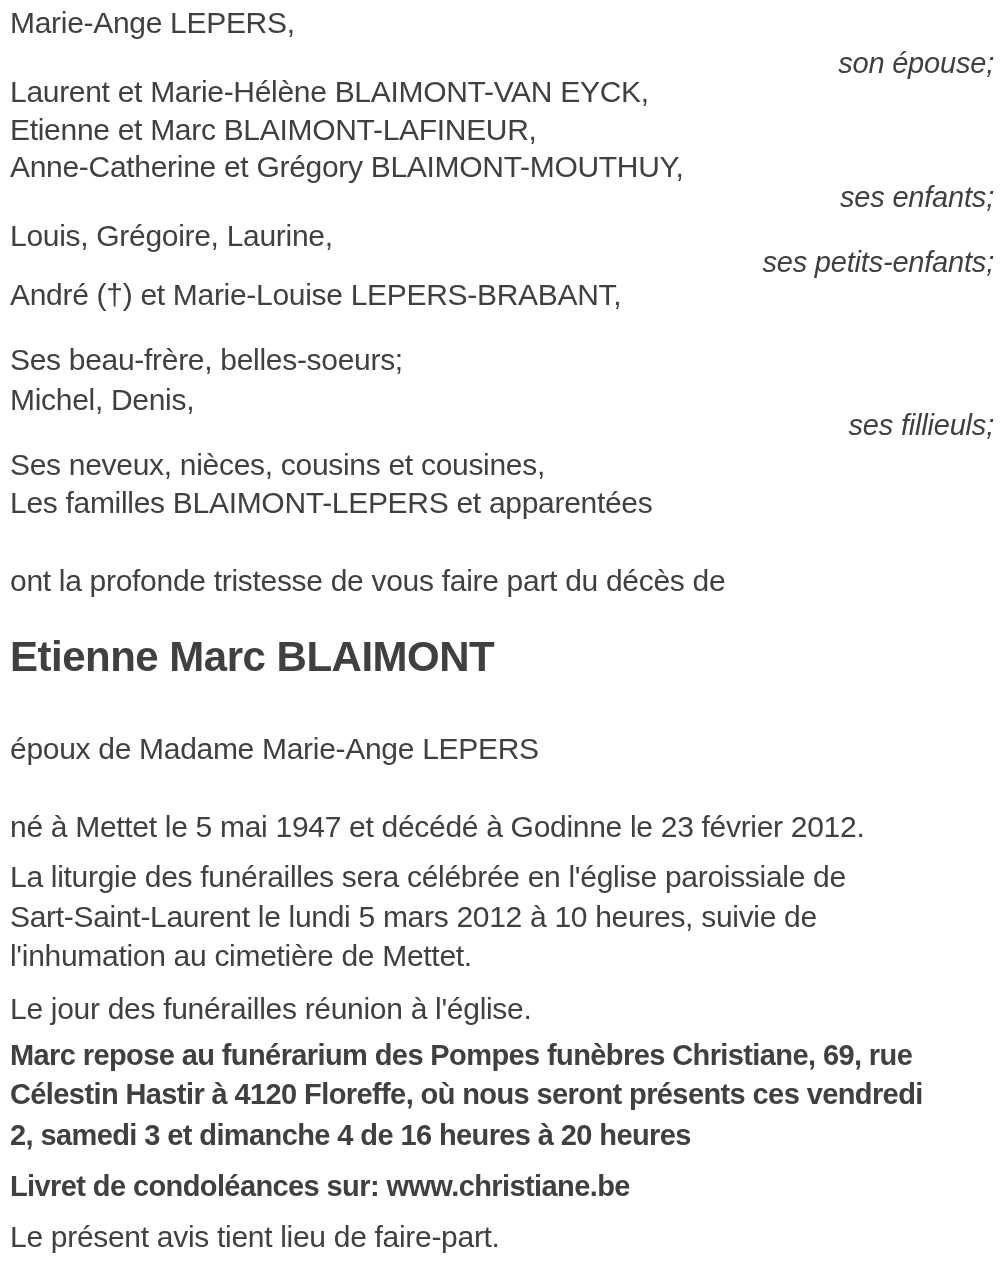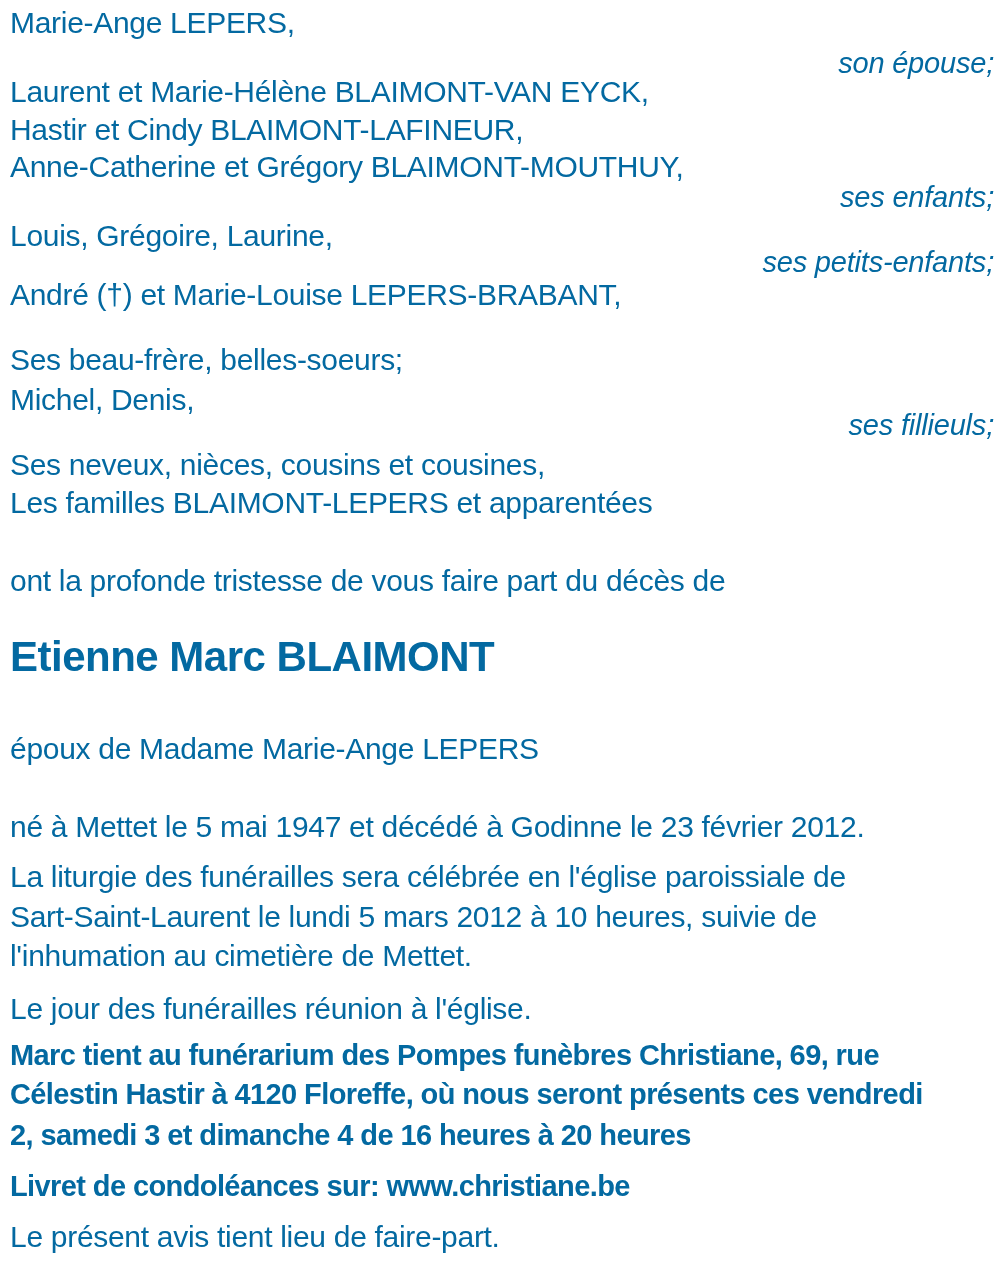--- a/index.html
+++ b/index.html
@@ -14,7 +14,7 @@
     background: #ffffff;
     overflow: hidden;
     font-family: "Liberation Sans", sans-serif;
-    color: #0369a1;
+    color: #404040;
   }
   .t {
     position: absolute;

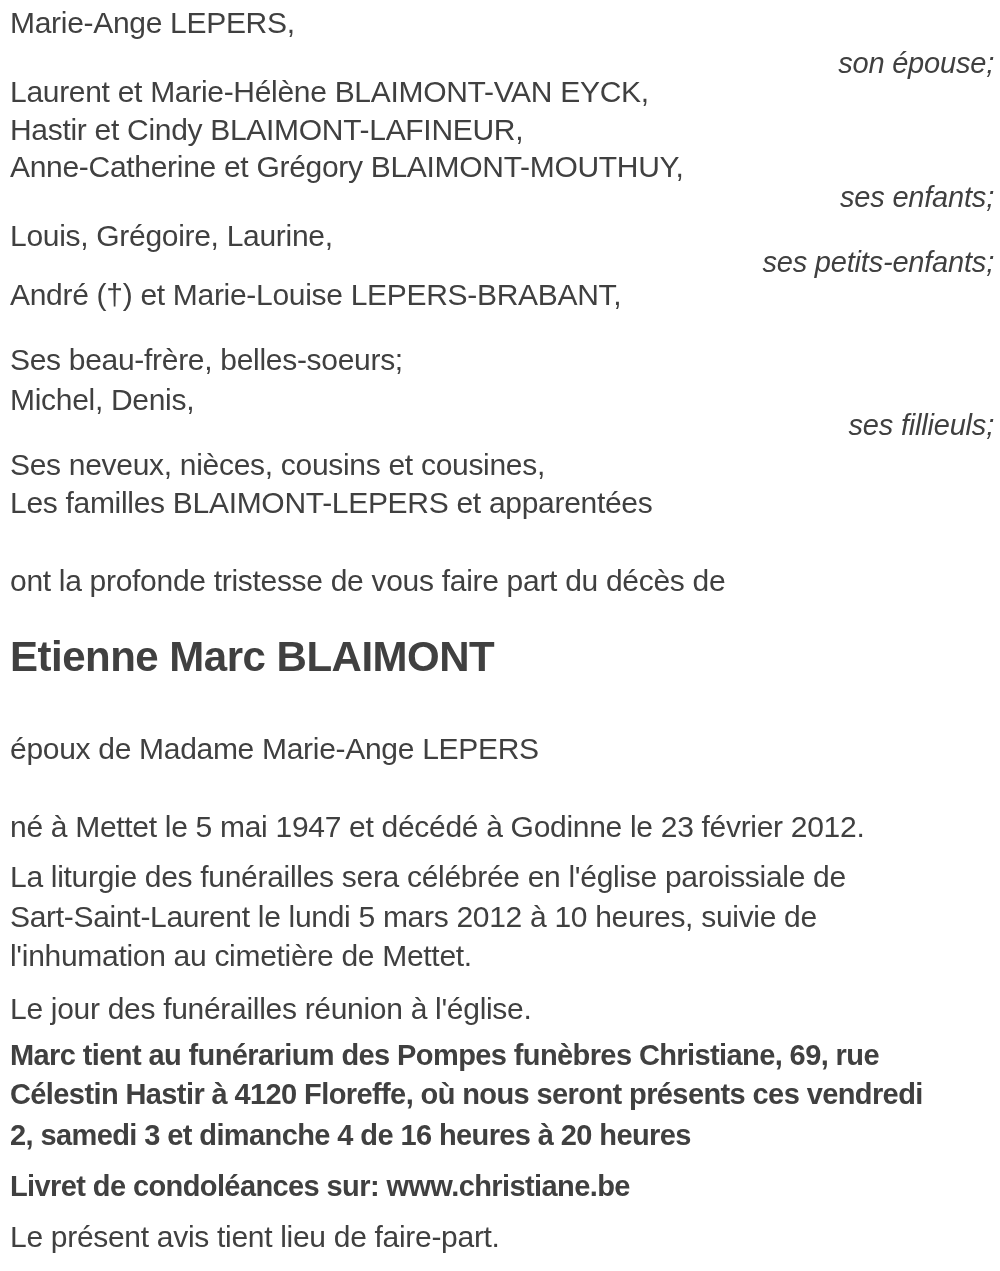--- a/index.html
+++ b/index.html
@@ -59,7 +59,7 @@
   <div class="t rel" style="top:47px">son épouse;</div>
 
   <div class="t reg" style="top:75px">Laurent et Marie-Hélène BLAIMONT-VAN EYCK,</div>
-  <div class="t reg" style="top:113px">Hastir et Cindy BLAIMONT-LAFINEUR,</div>
+  <div class="t reg" style="top:113px">Etienne et Marc BLAIMONT-LAFINEUR,</div>
   <div class="t reg" style="top:150px">Anne-Catherine et Grégory BLAIMONT-MOUTHUY,</div>
   <div class="t rel" style="top:181px">ses enfants;</div>
 

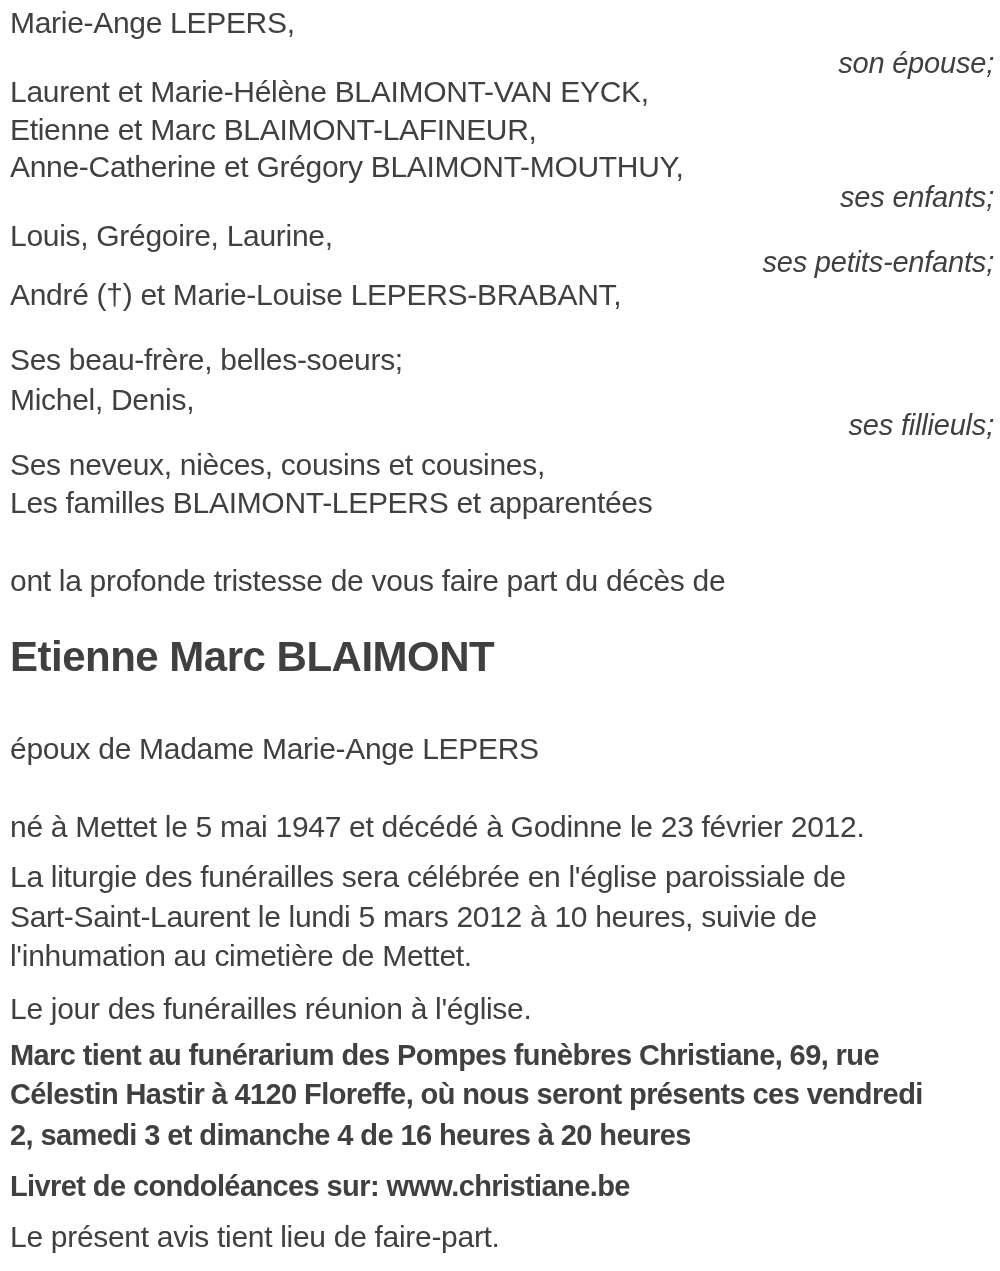--- a/index.html
+++ b/index.html
@@ -89,7 +89,7 @@
 
   <div class="t reg" style="top:992px">Le jour des funérailles réunion à l'église.</div>
 
-  <div class="t b" style="top:1039px">Marc tient au funérarium des Pompes funèbres Christiane, 69, rue</div>
+  <div class="t b" style="top:1039px">Marc repose au funérarium des Pompes funèbres Christiane, 69, rue</div>
   <div class="t b" style="top:1078px">Célestin Hastir à 4120 Floreffe, où nous seront présents ces vendredi</div>
   <div class="t b" style="top:1119px">2, samedi 3 et dimanche 4 de 16 heures à 20 heures</div>
 

